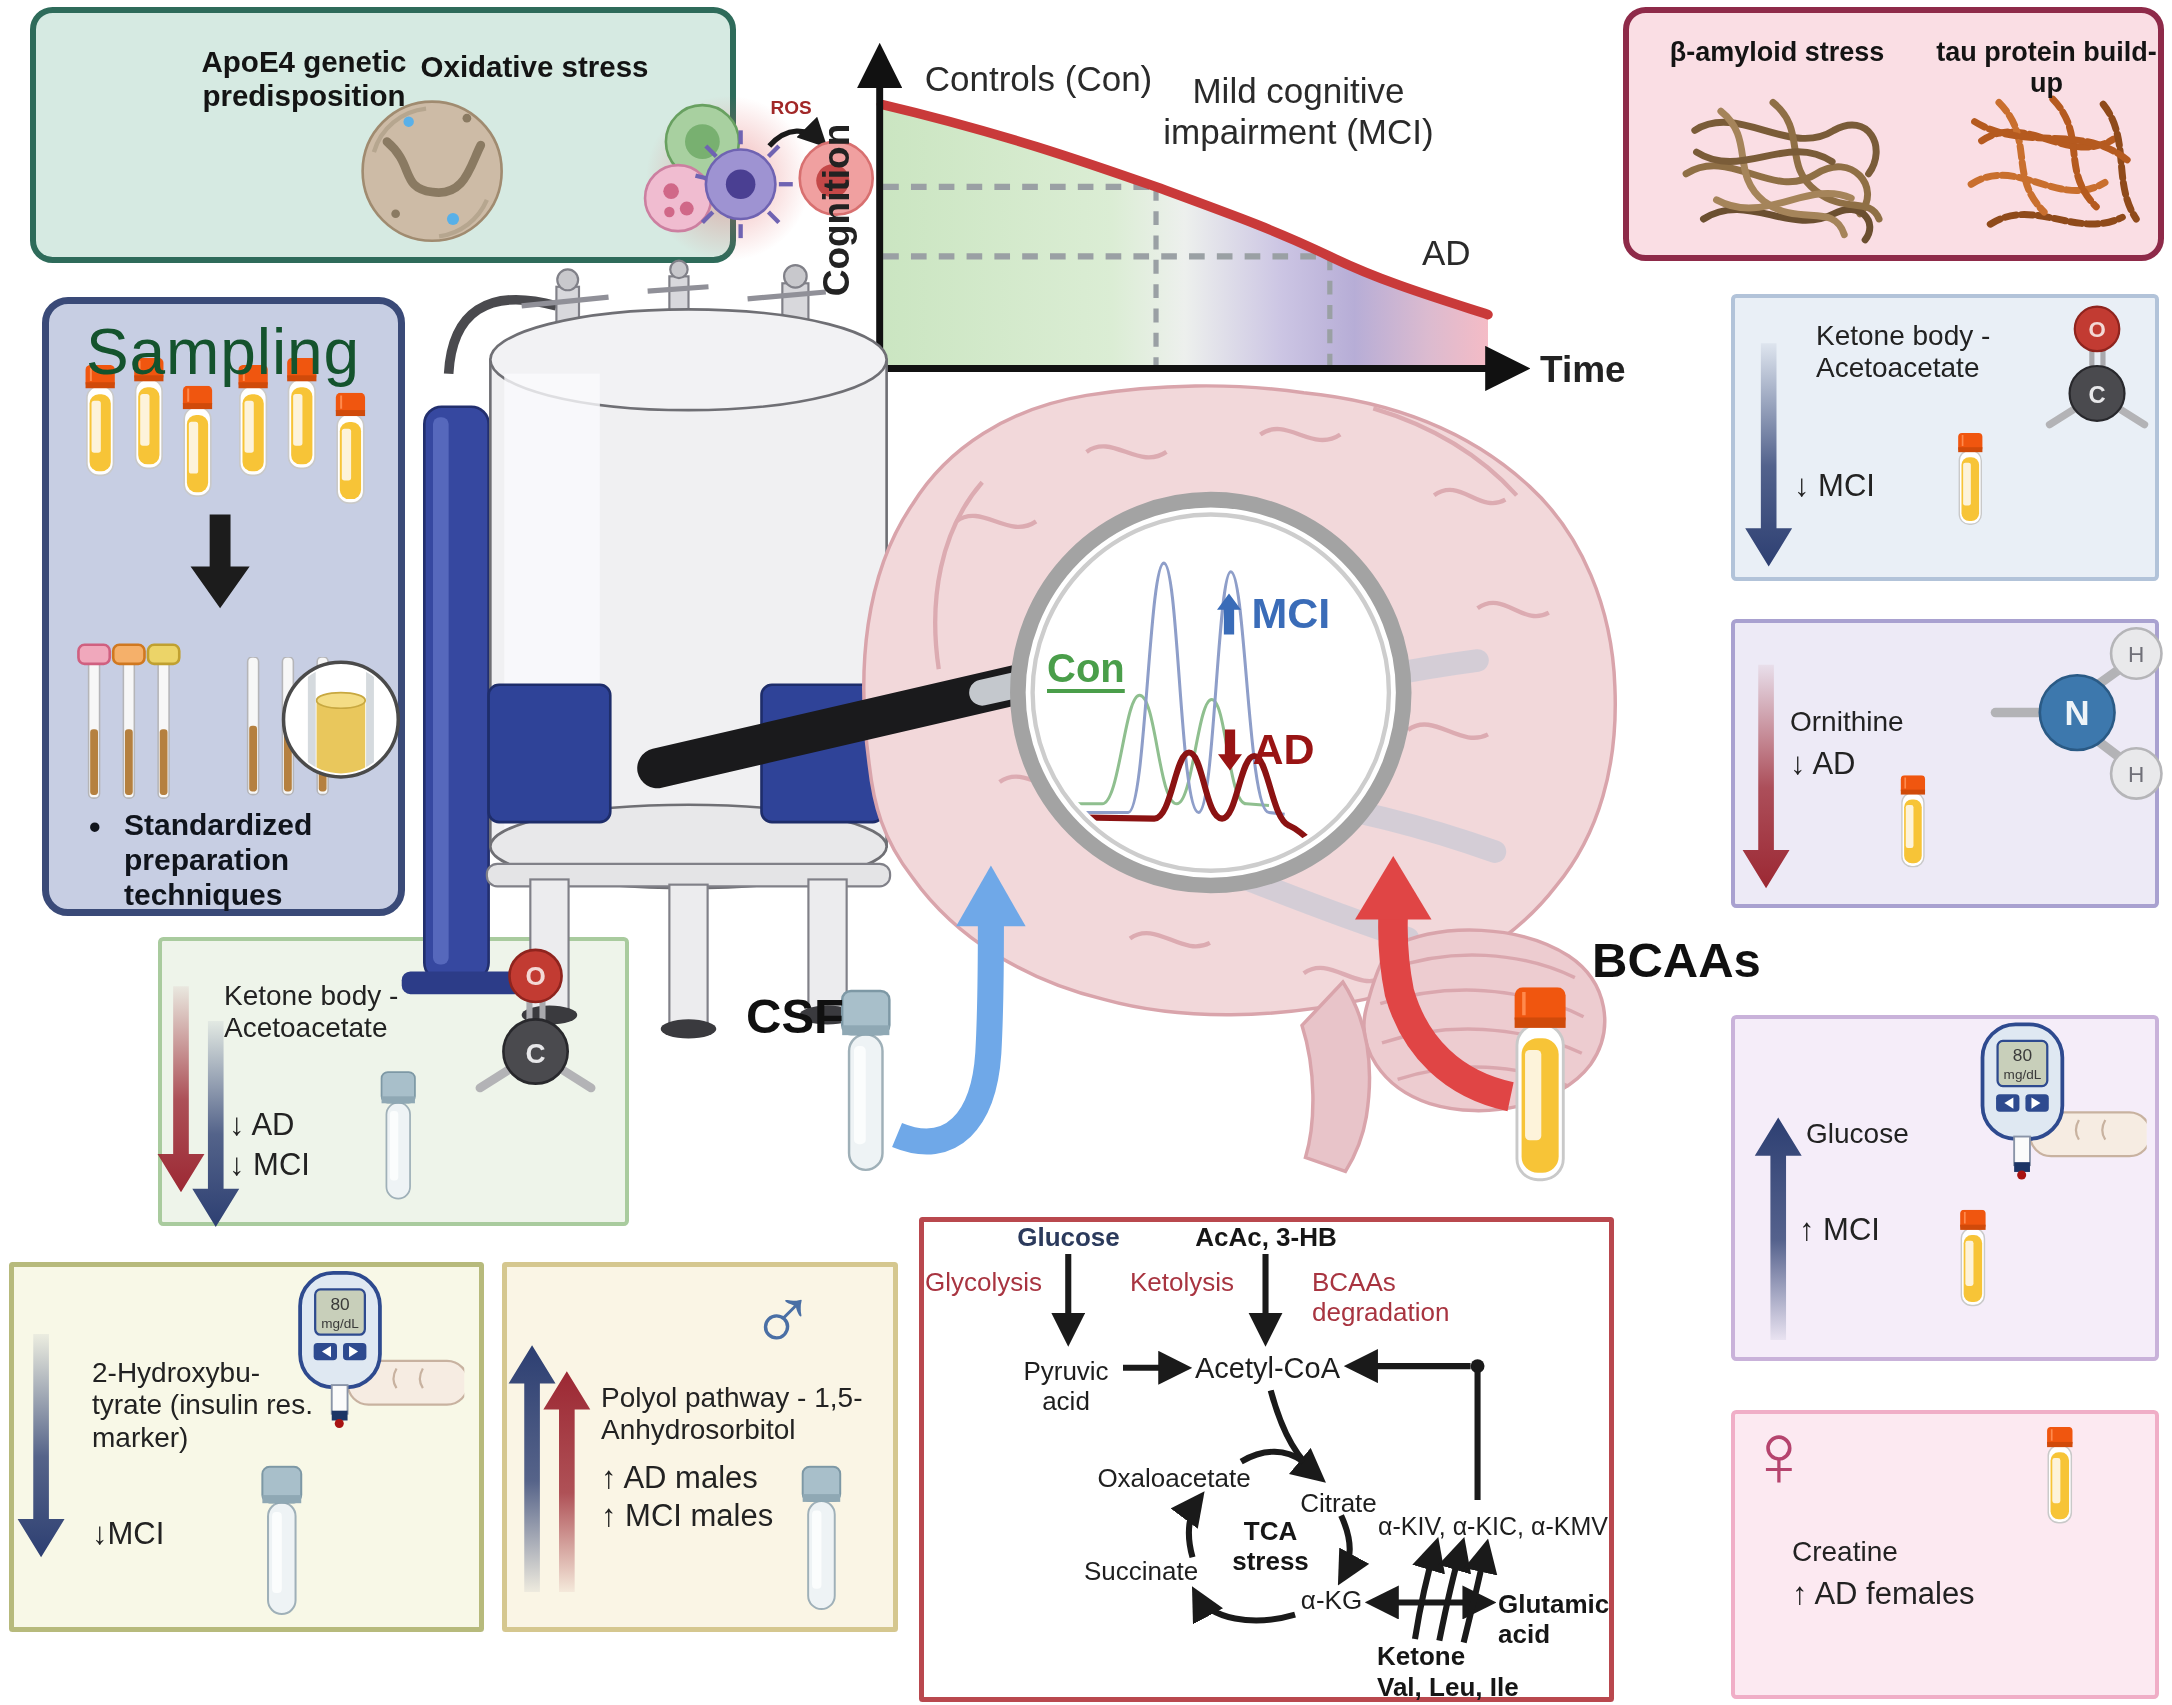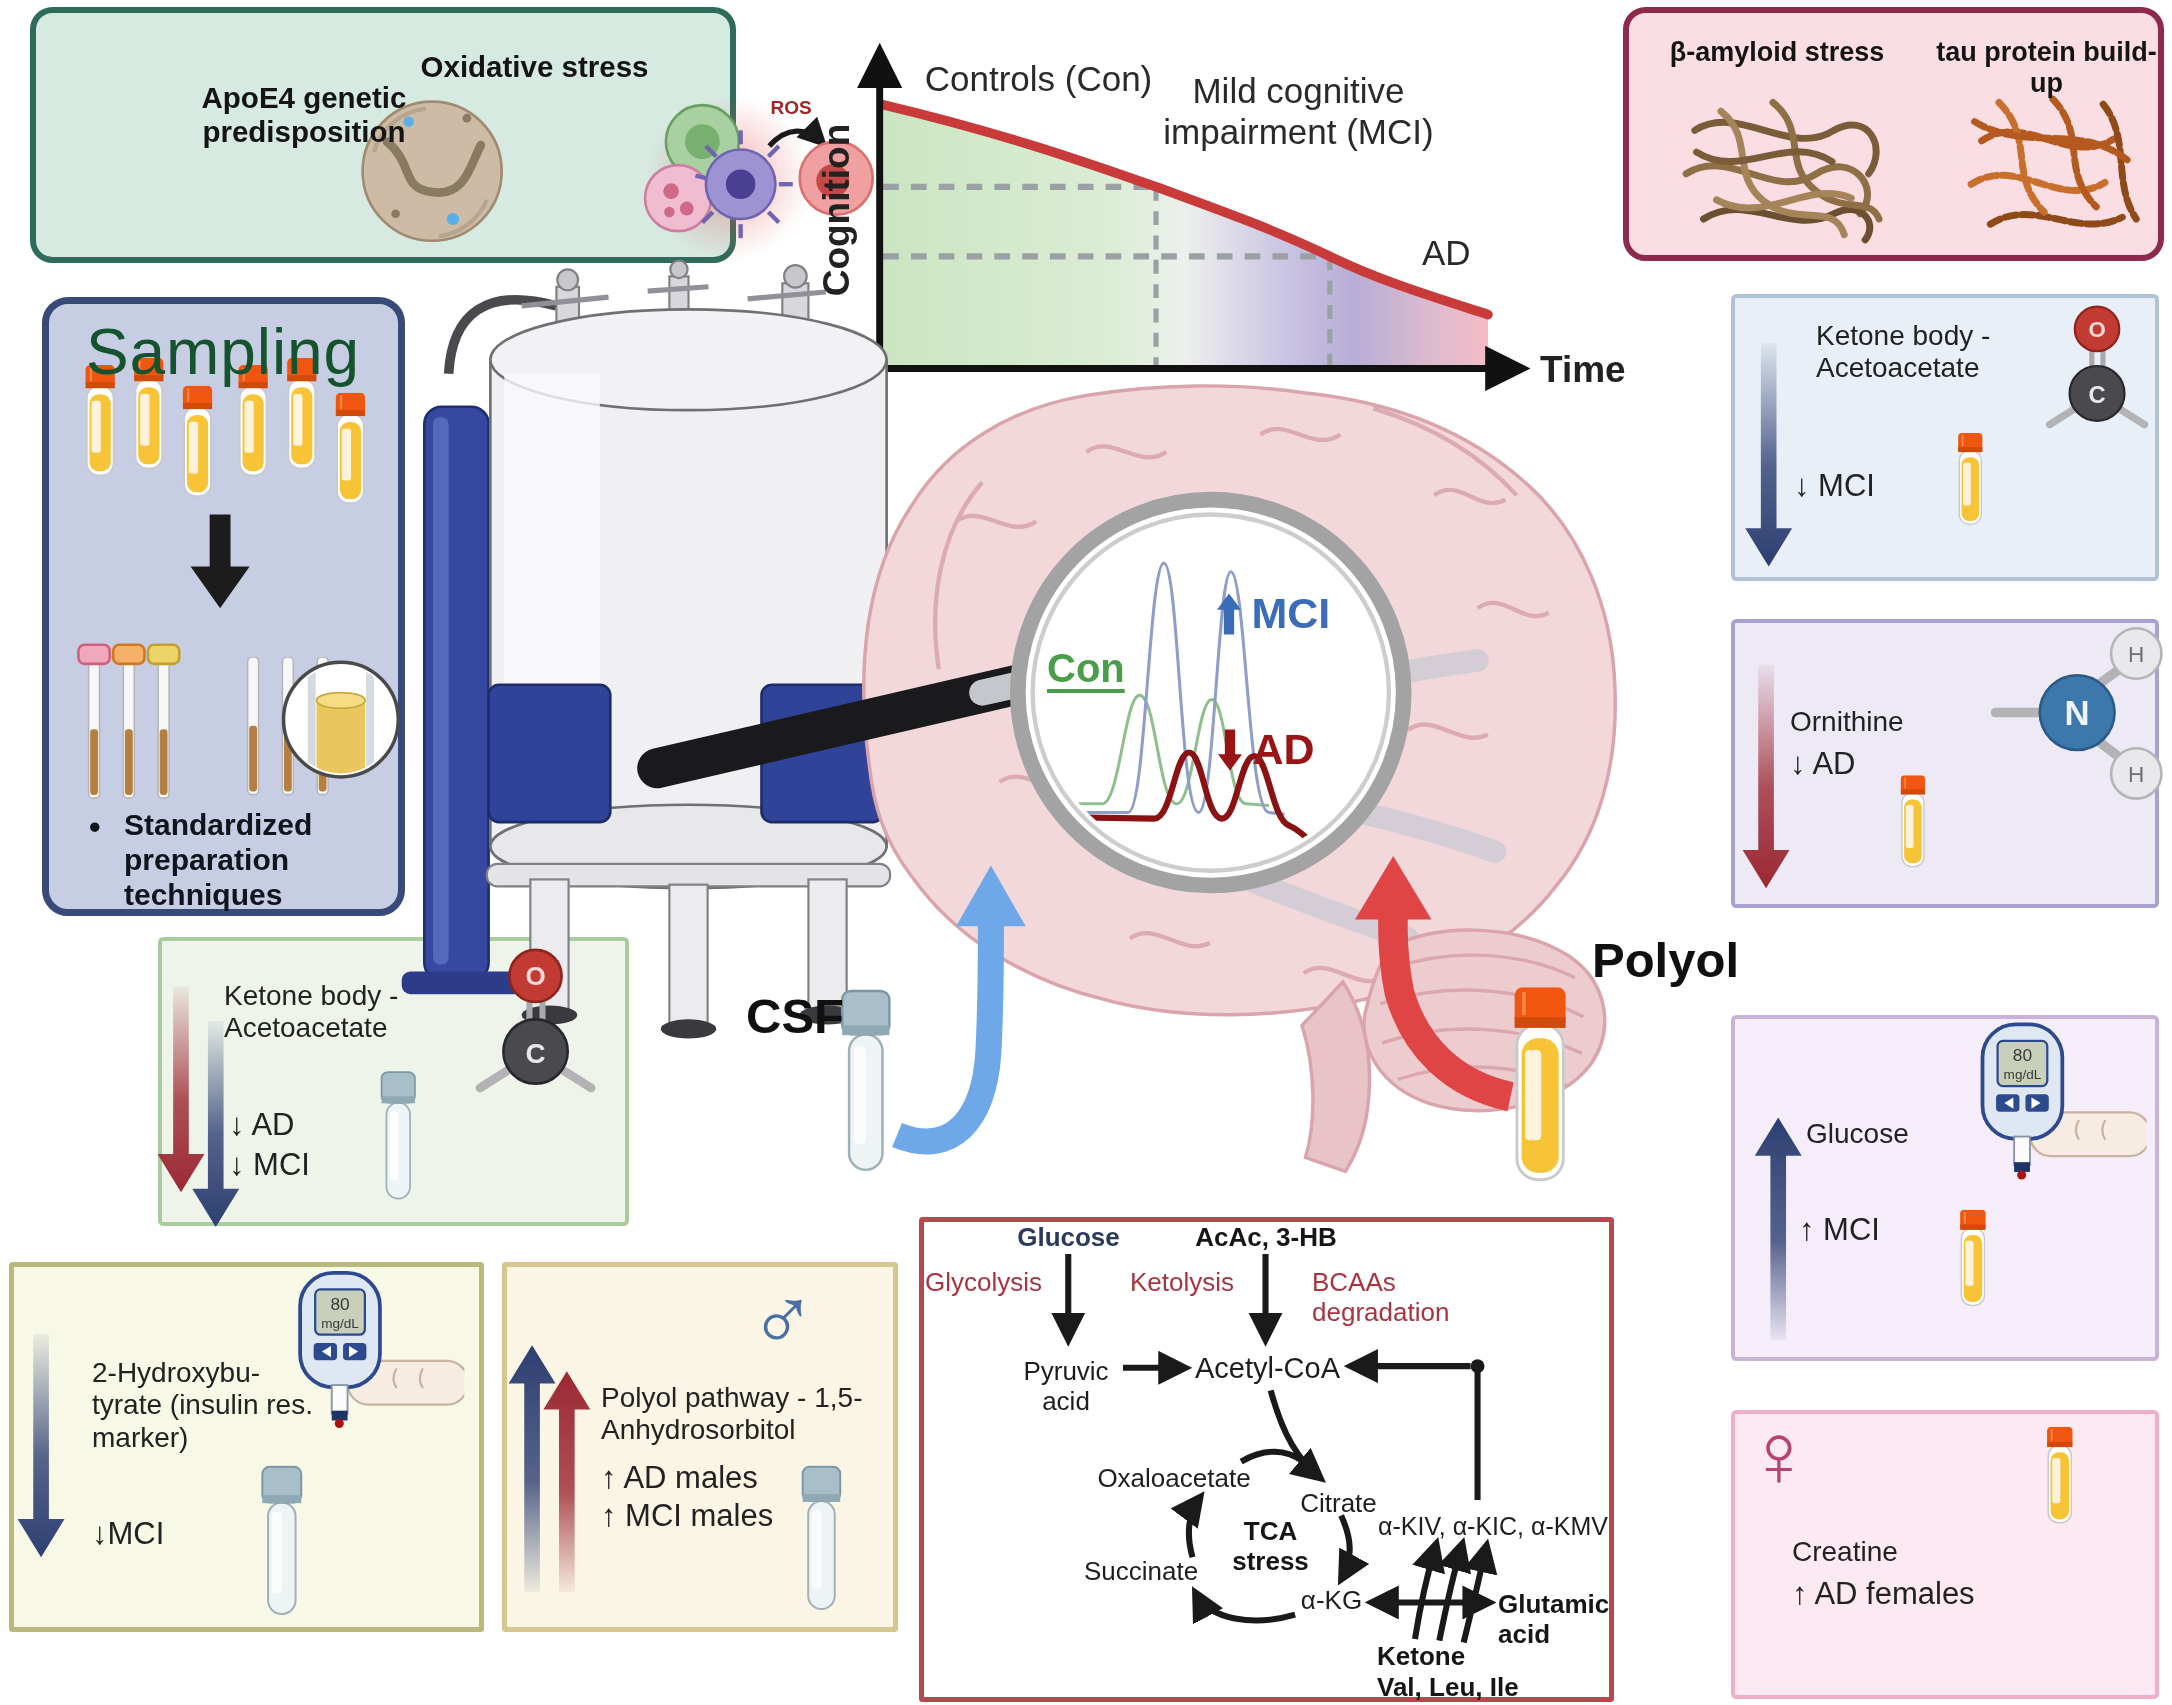--- a/index.html
+++ b/index.html
@@ -391,7 +391,7 @@
 </g>
 </svg>
 
-<div class="txt h-box ctr" style="left:143px;top:45px;width:322px;margin-top:36px;">ApoE4 genetic predisposition</div>
+<div class="txt h-box ctr" style="left:143px;top:45px;width:322px;">ApoE4 genetic predisposition</div>
 <div class="txt h-box ctr" style="left:387px;top:50px;width:295px;">Oxidative stress</div>
 <div class="txt ros ctr" style="left:756px;top:97px;width:70px;">ROS</div>
 

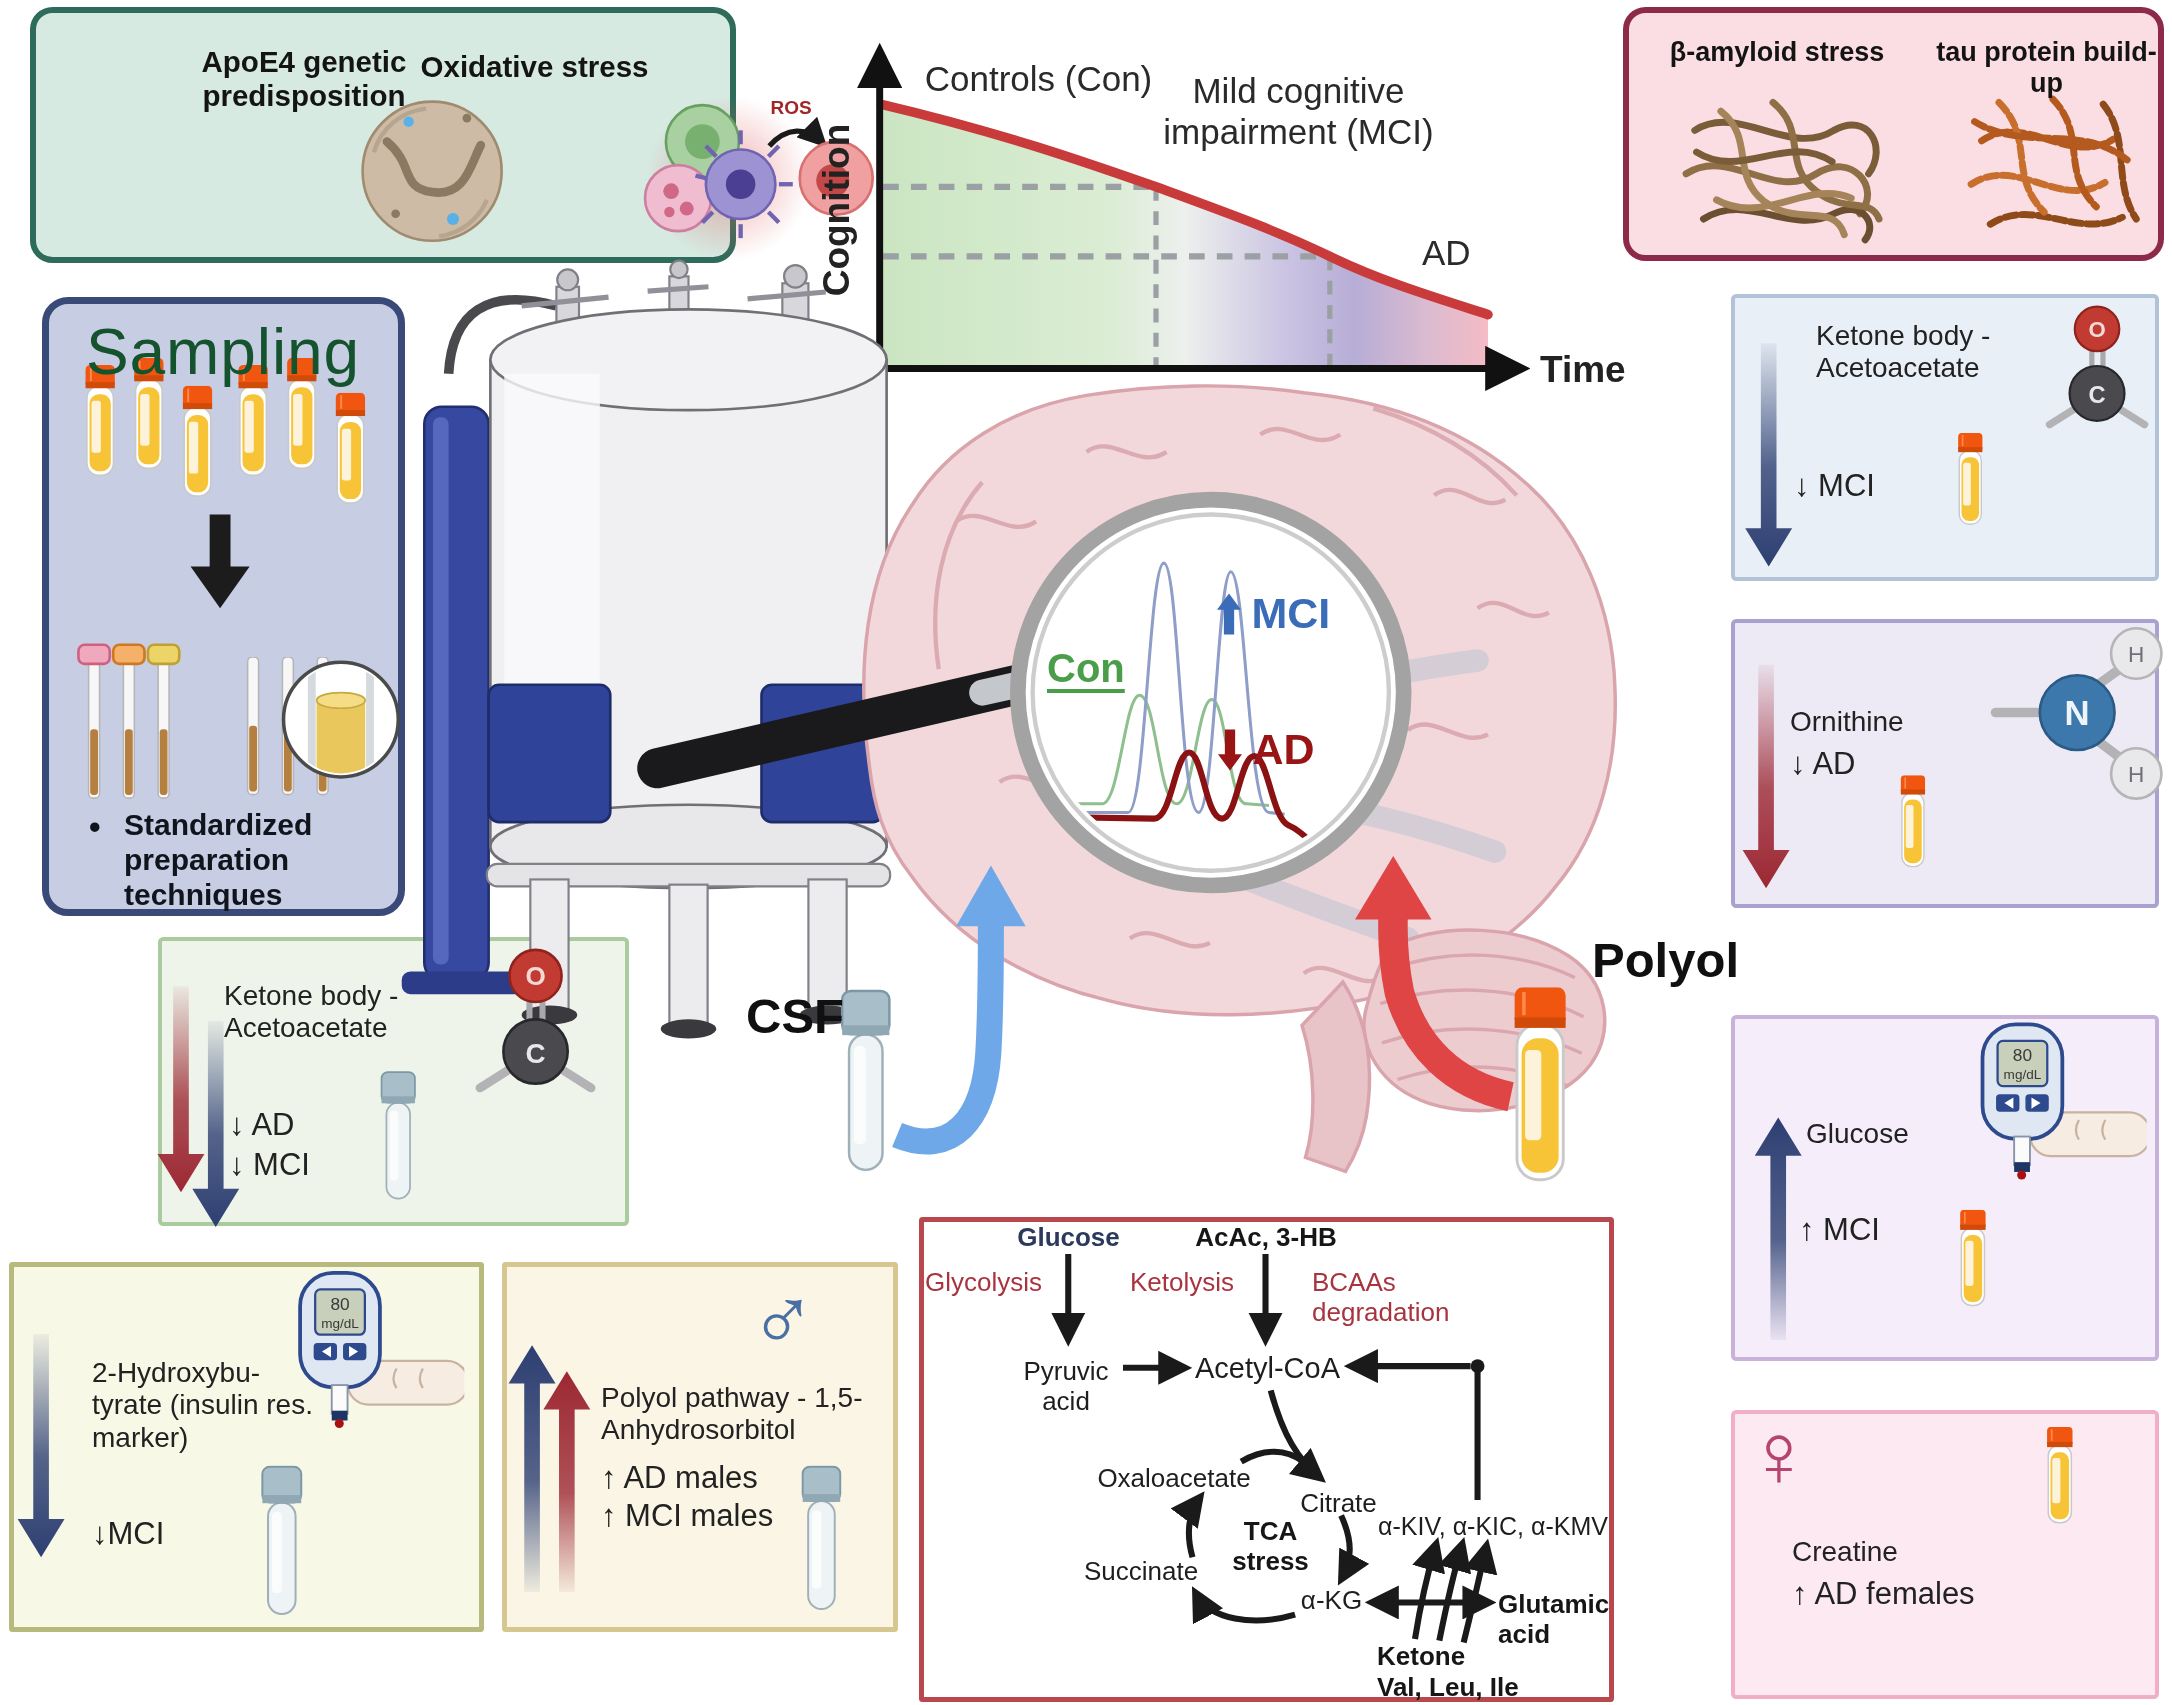--- a/index.html
+++ b/index.html
@@ -422,7 +422,7 @@
 </div>
 
 <div class="txt spec-lab" style="left:746px;top:988px;width:139px;">CSF</div>
-<div class="txt spec-lab" style="left:1592px;top:932px;width:200px;">Polyol</div>
+<div class="txt spec-lab" style="left:1592px;top:932px;width:200px;">BCAAs</div>
 
 <div class="txt f-name" style="left:1816px;top:320px;width:235px;">Ketone body - Acetoacetate</div>
 <div class="txt f-chg" style="left:1794px;top:468px;width:183px;">↓ MCI</div>

